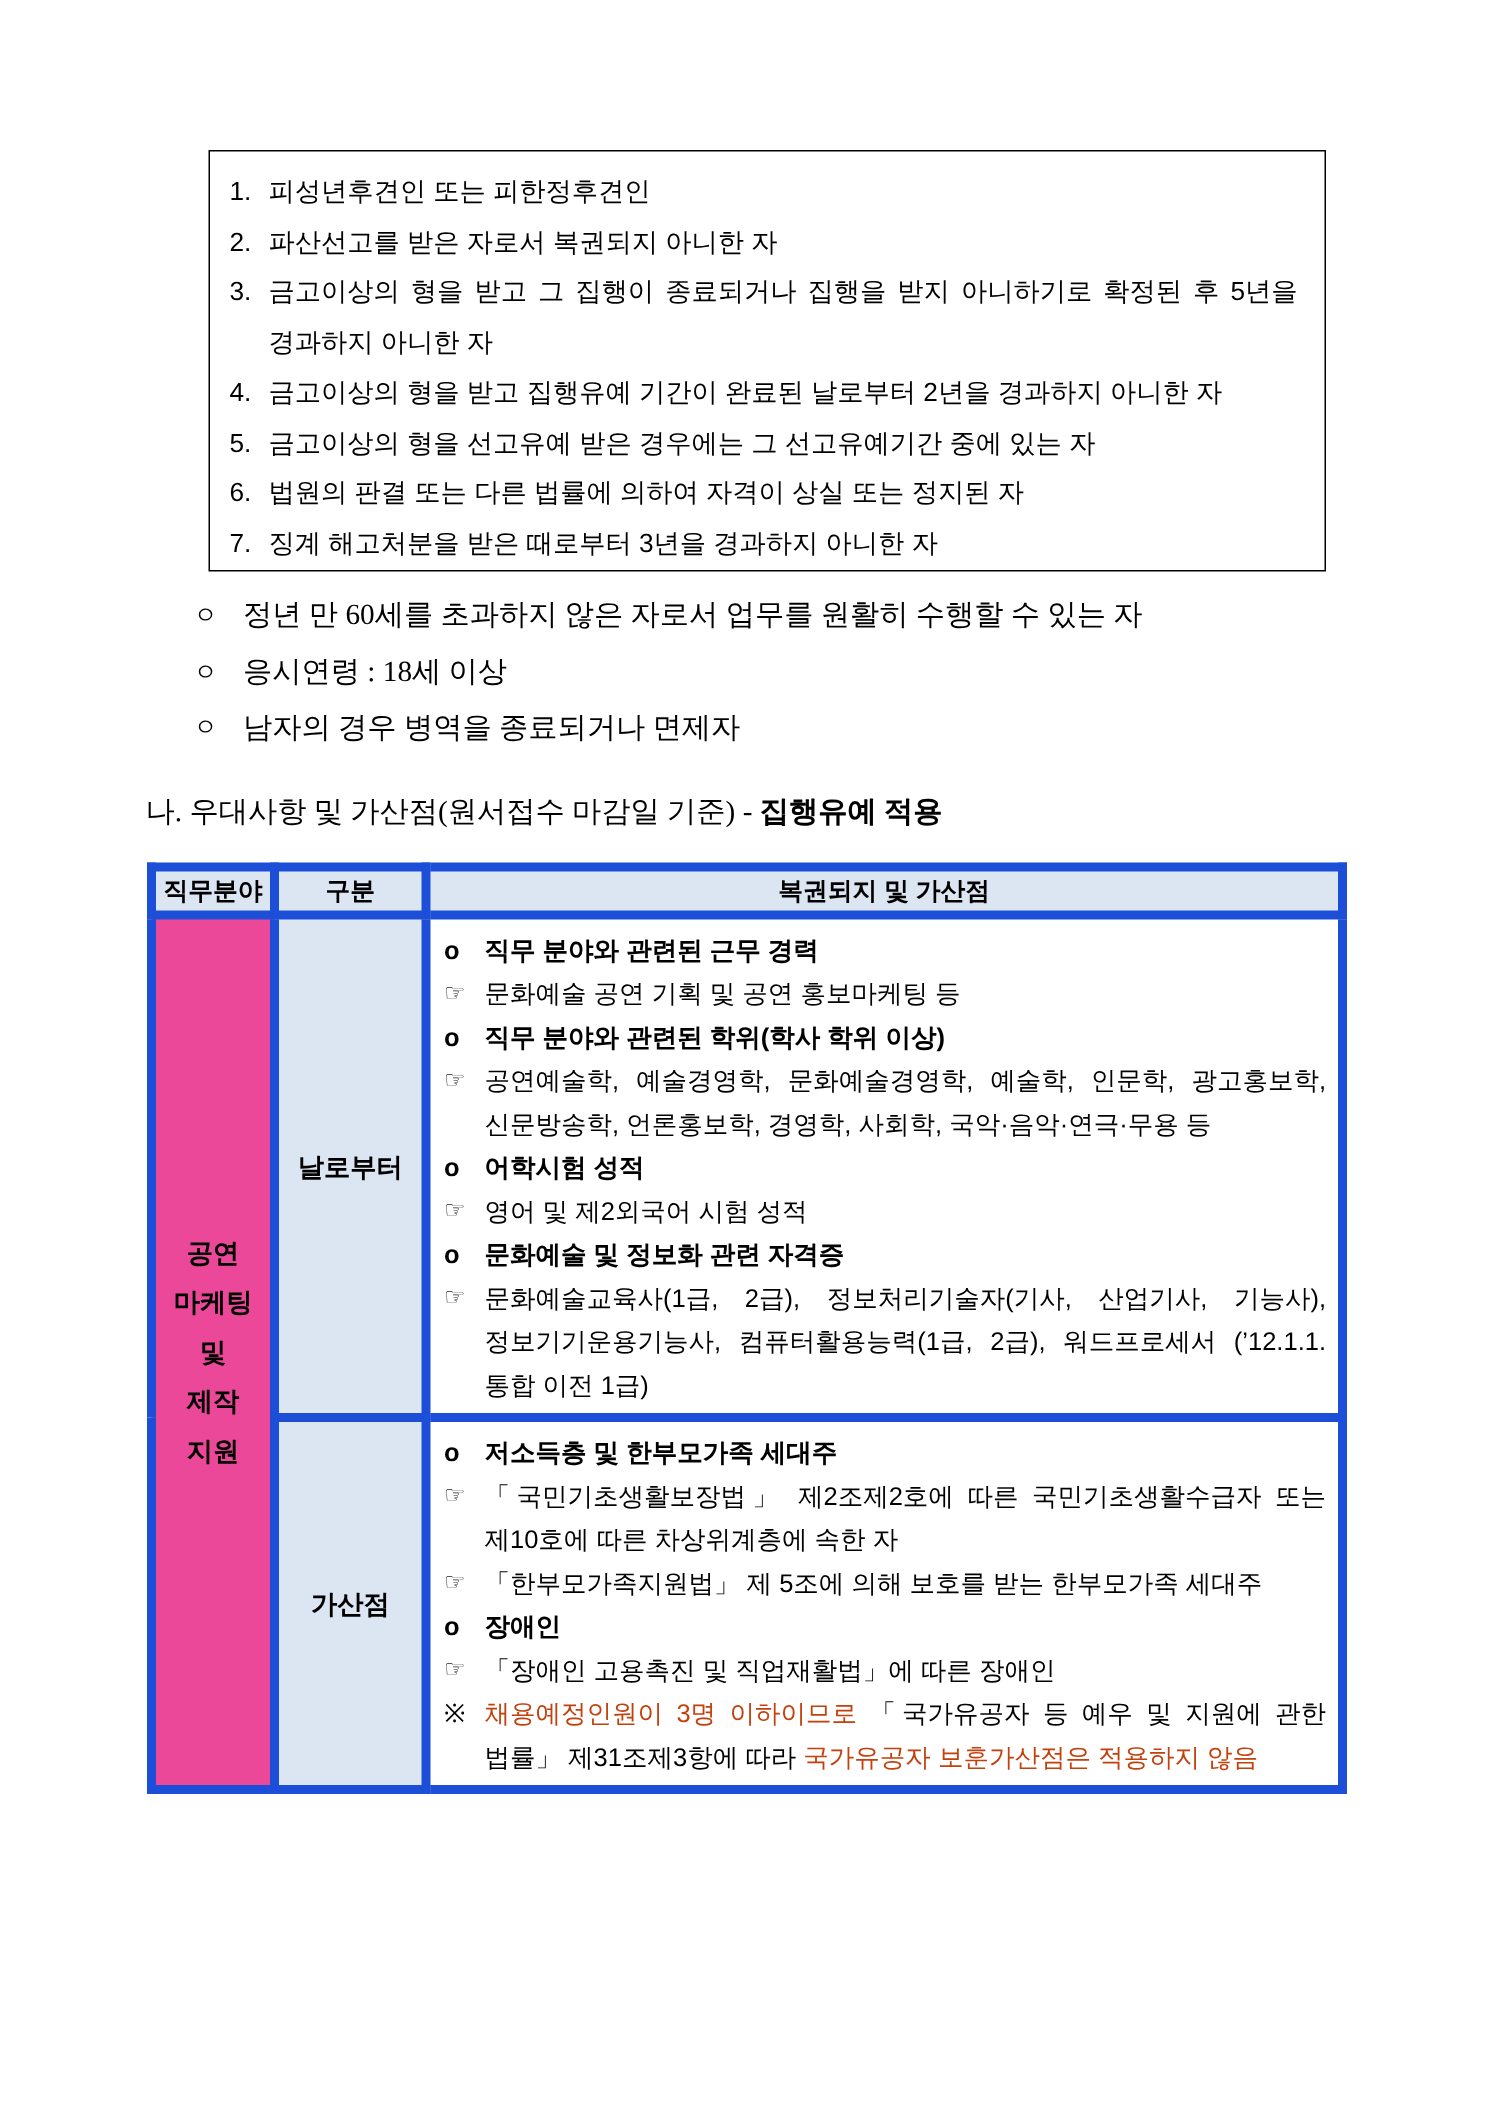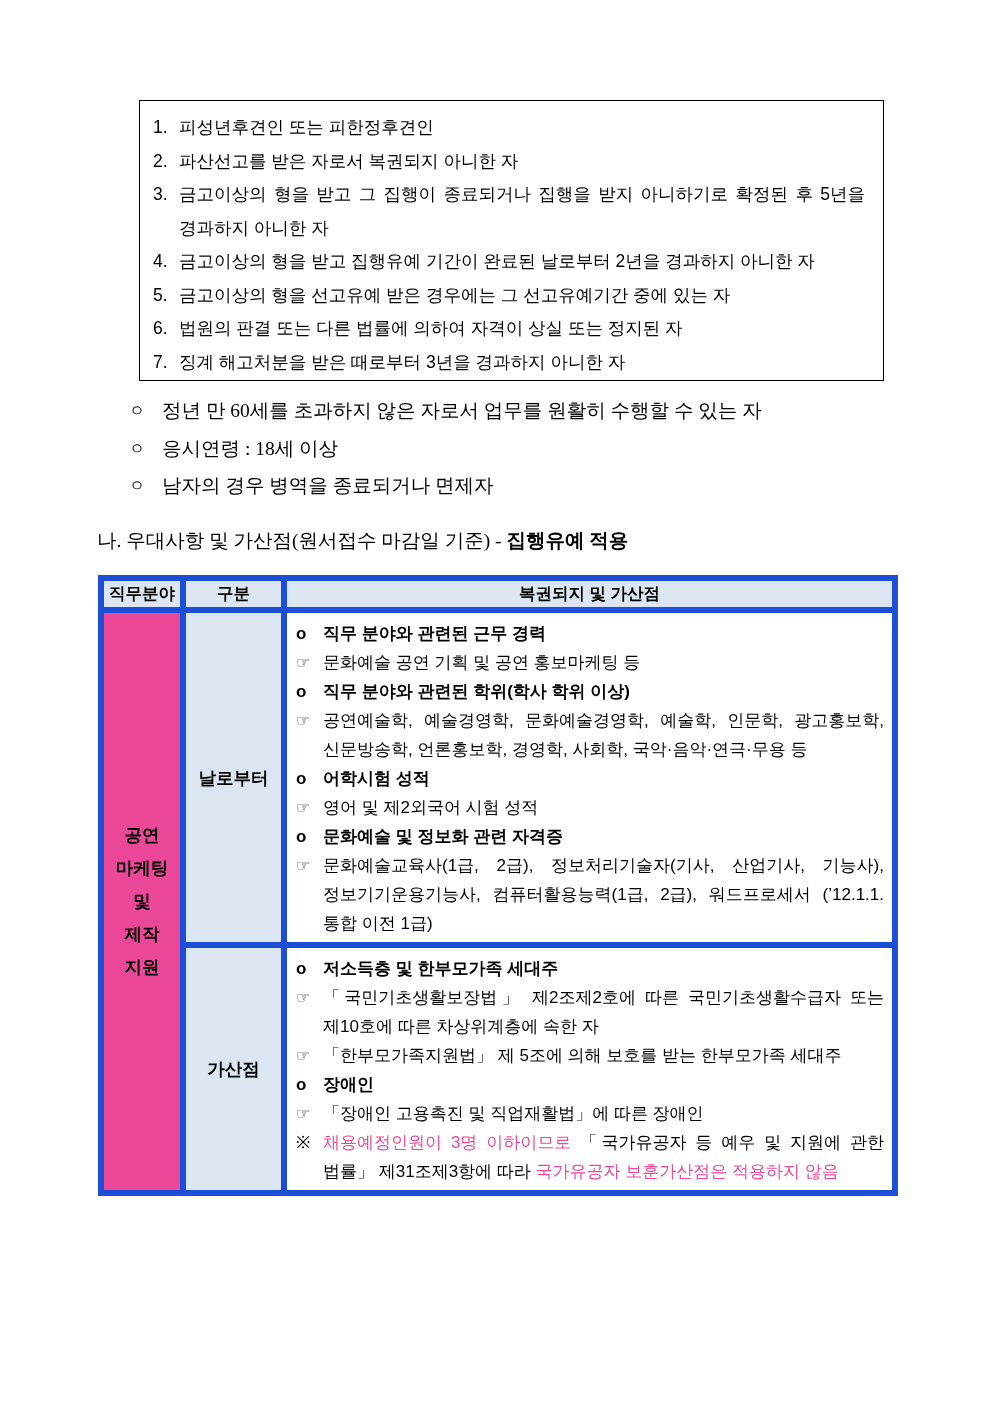--- a/index.html
+++ b/index.html
@@ -60,7 +60,7 @@
   .ln.hand .mk { font-size:16px; color:#222; }
   .ln .tx { flex:1; text-align:justify; word-break:keep-all; }
   .ln.b { font-weight:bold; }
-  .red { color:#ec4899; }
+  .red { color:#c2410c; }
 </style>
 </head>
 <body>

